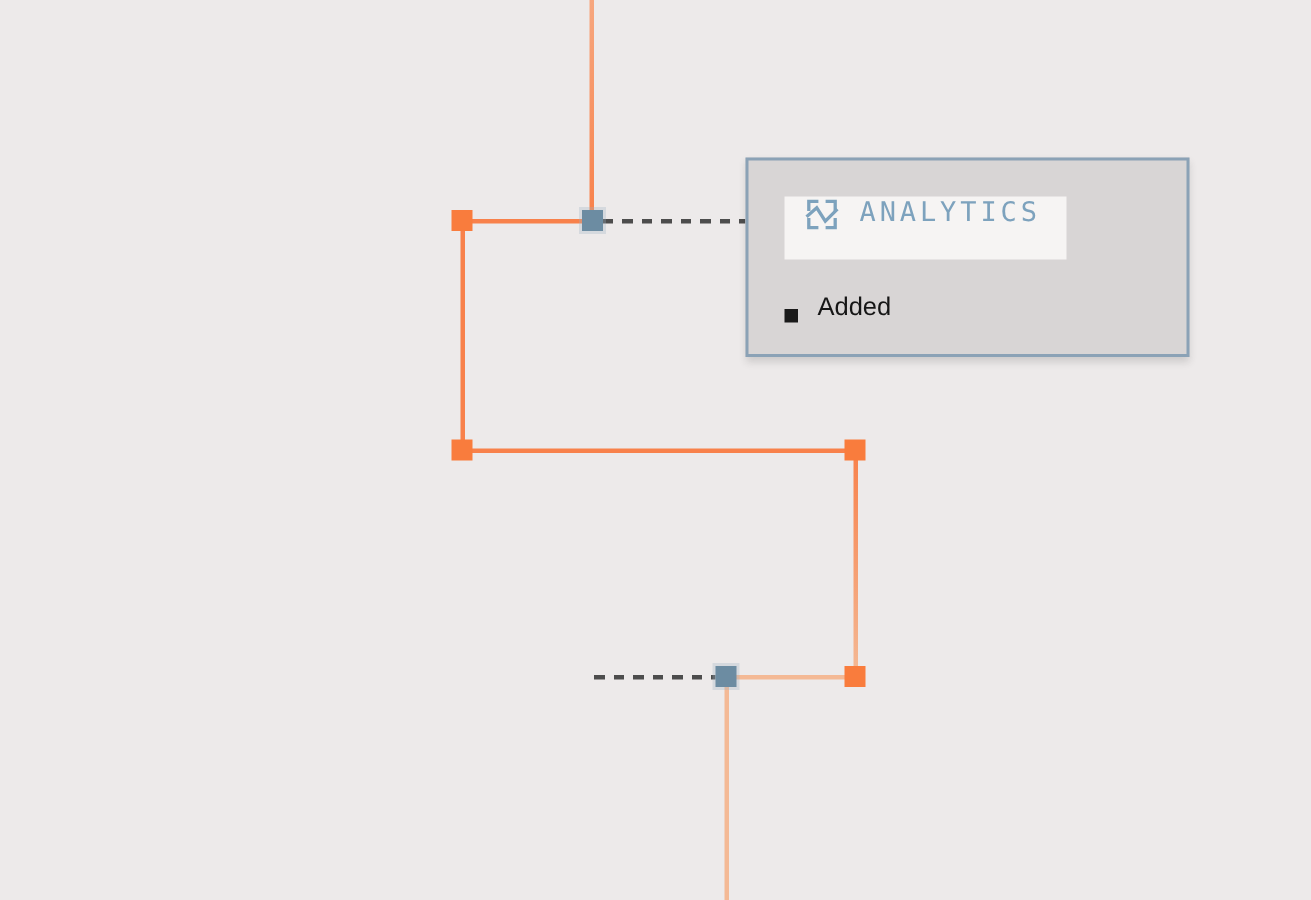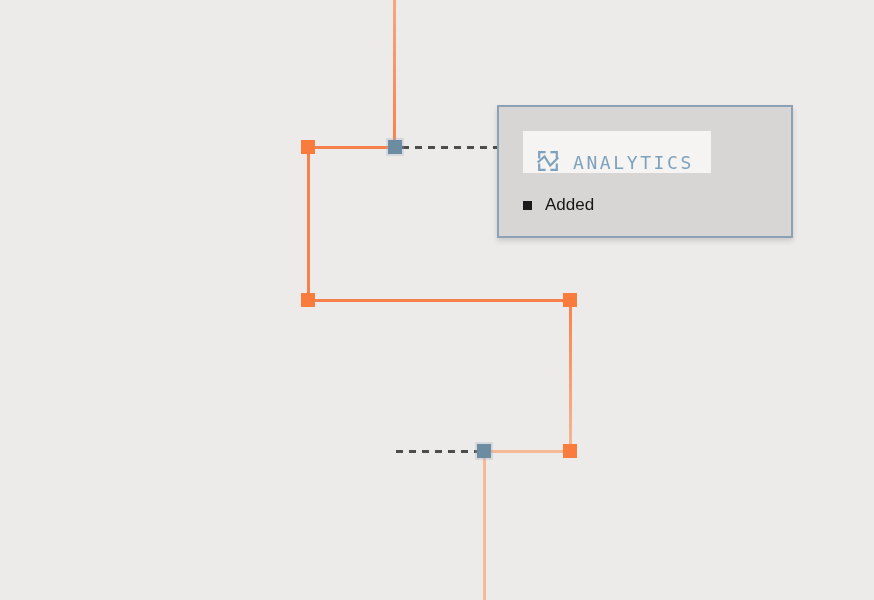--- a/index.html
+++ b/index.html
@@ -57,7 +57,7 @@
     left: 24px; top: 24px;
     height: 42px;
     display: inline-flex;
-    align-items: flex-end;
+    align-items: flex-start;
     gap: 13px;
     padding: 0 17px 0 13px;
     background: var(--title-background, #F6F4F3);

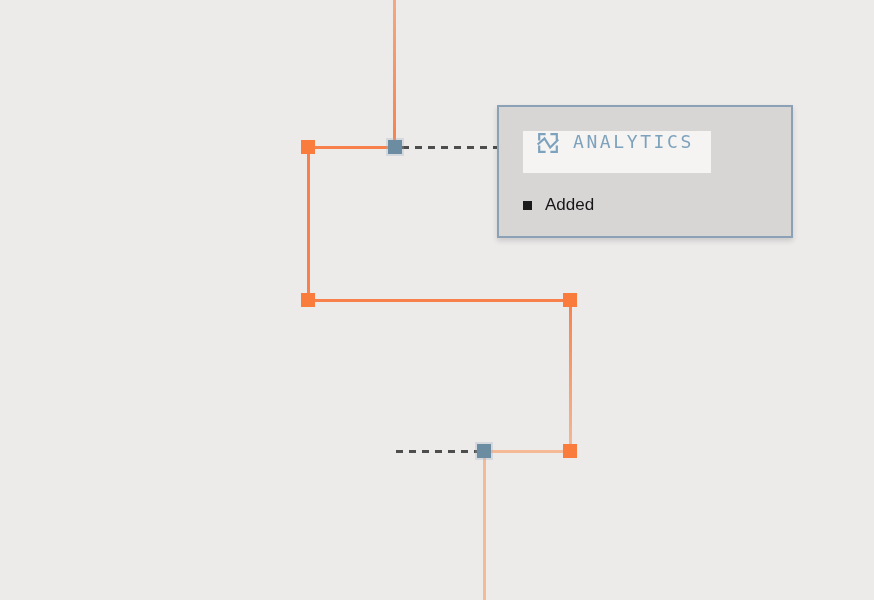--- a/index.html
+++ b/index.html
@@ -75,7 +75,7 @@
     position: absolute;
     left: 24px; top: 88px;
     display: flex;
-    align-items: center;
+    align-items: flex-end;
     gap: 13px;
   }
   .status-bullet {

